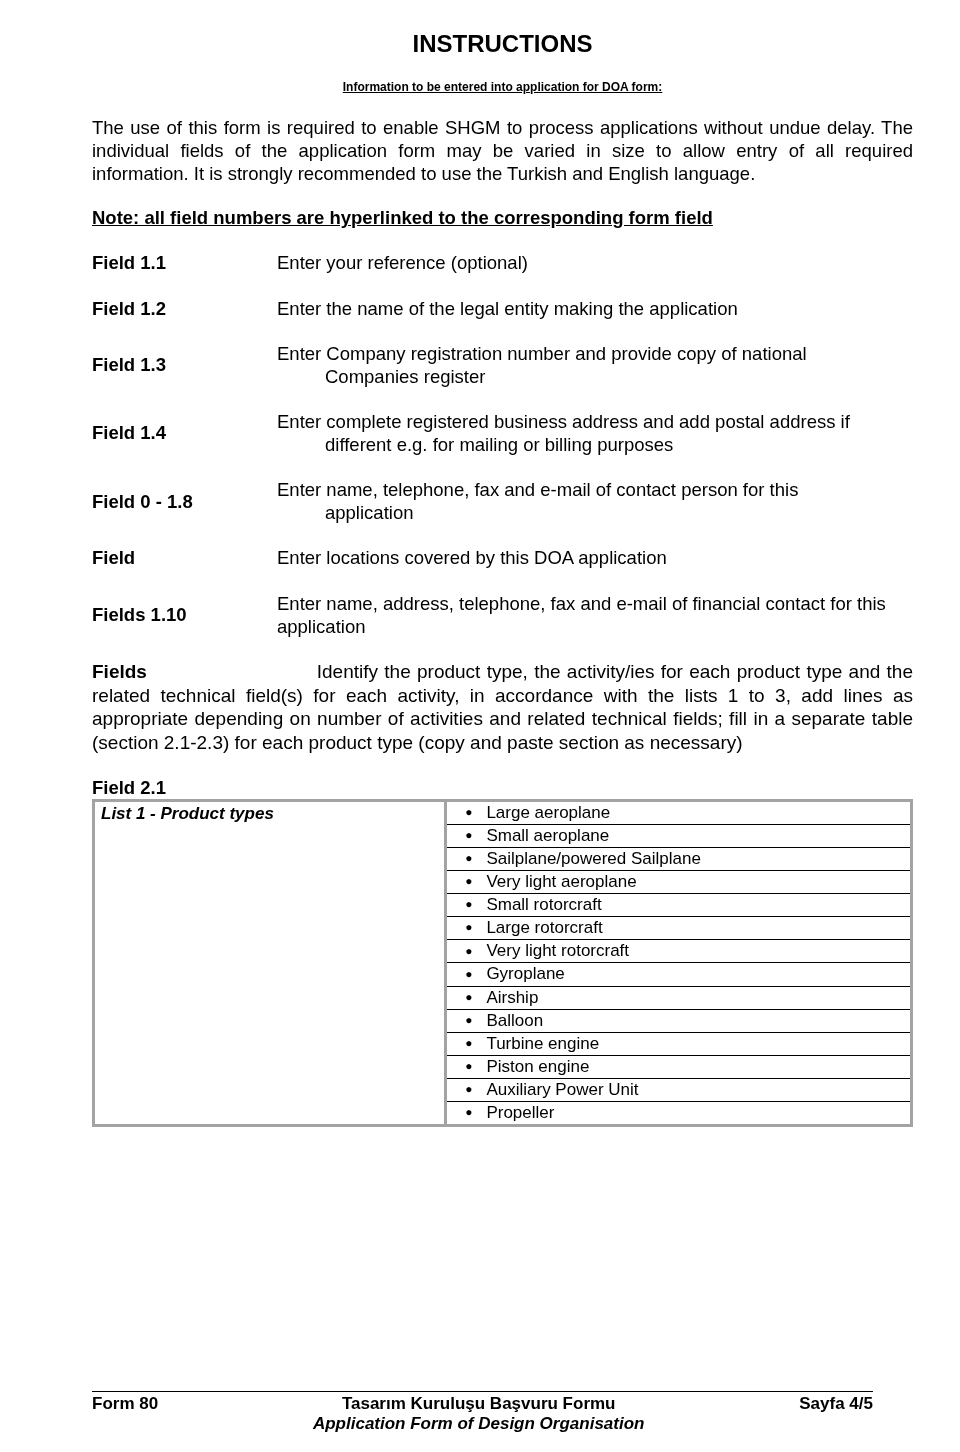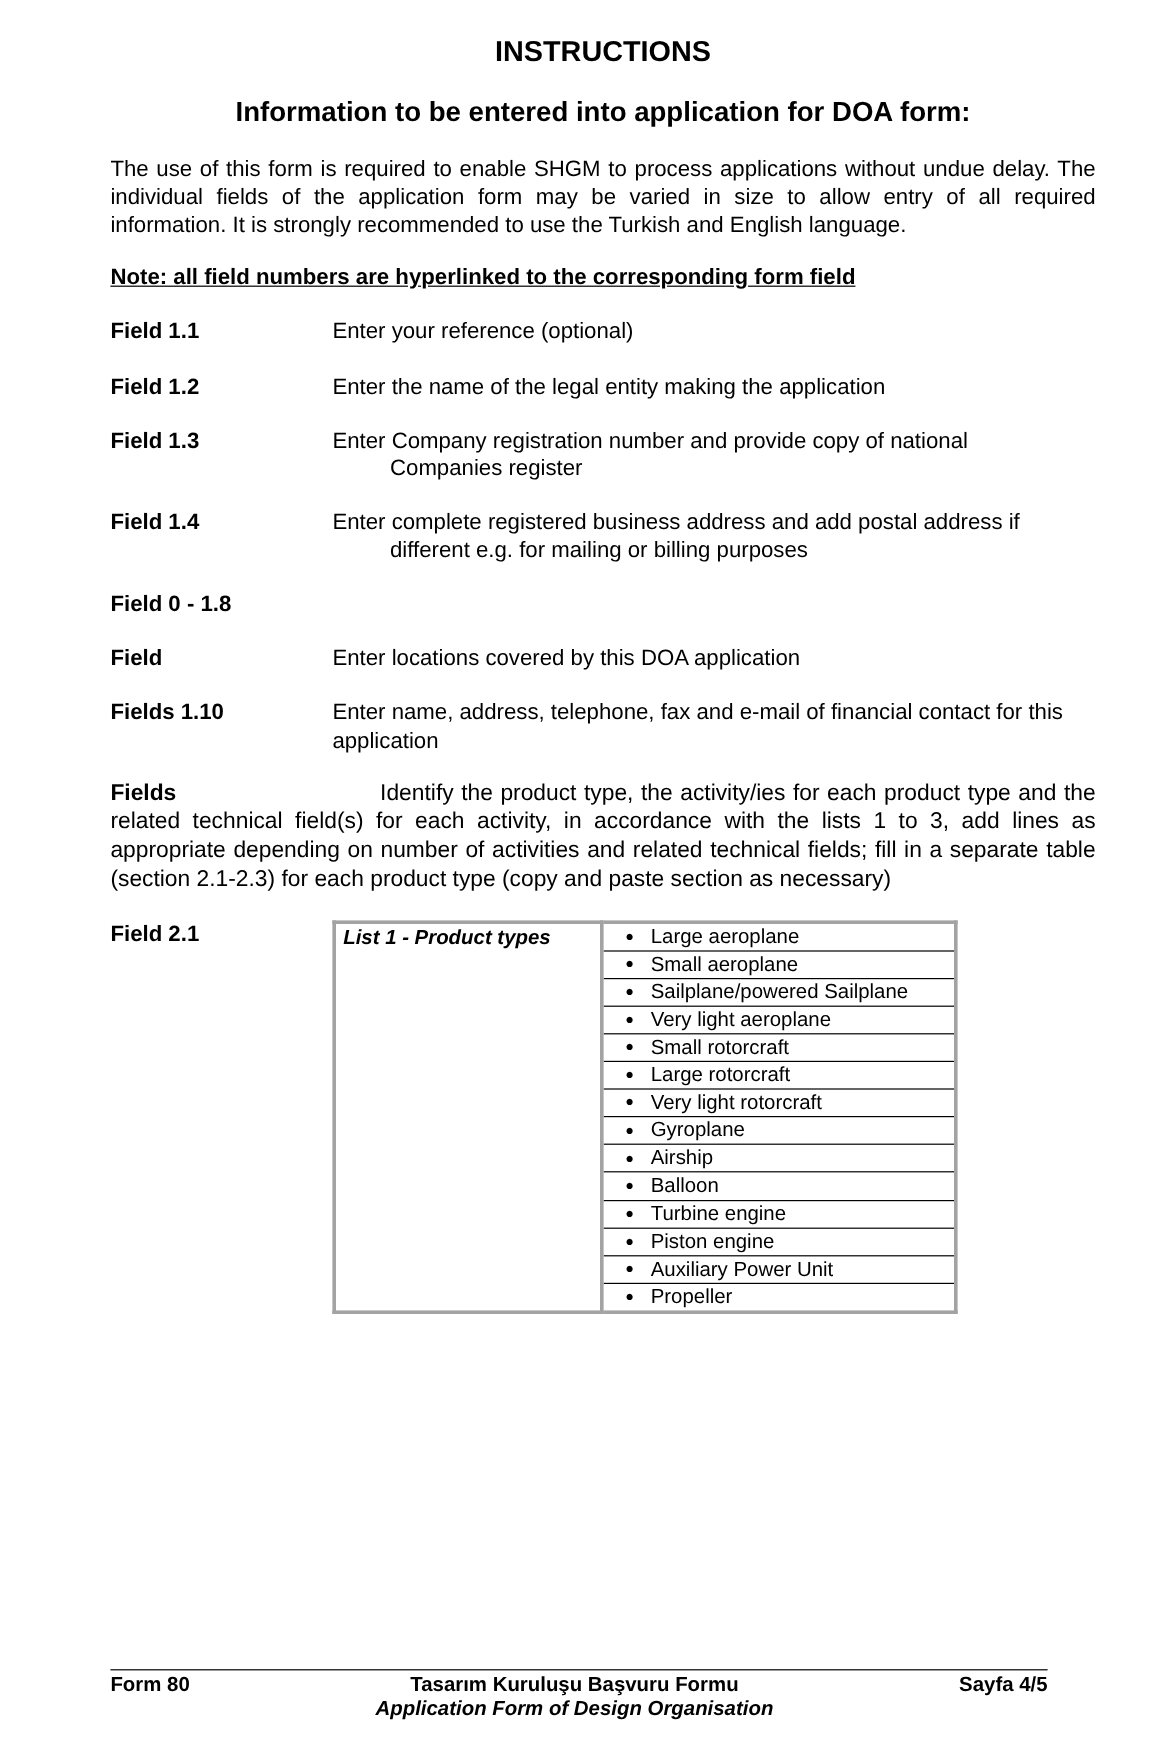--- a/index.html
+++ b/index.html
@@ -26,7 +26,8 @@
   .subtitle {
     text-align: center;
     font-weight: bold;
-    font-size: 23px;
+    text-decoration: underline;
+    font-size: 12px;
     margin-bottom: 22px;
   }
   .body-text {

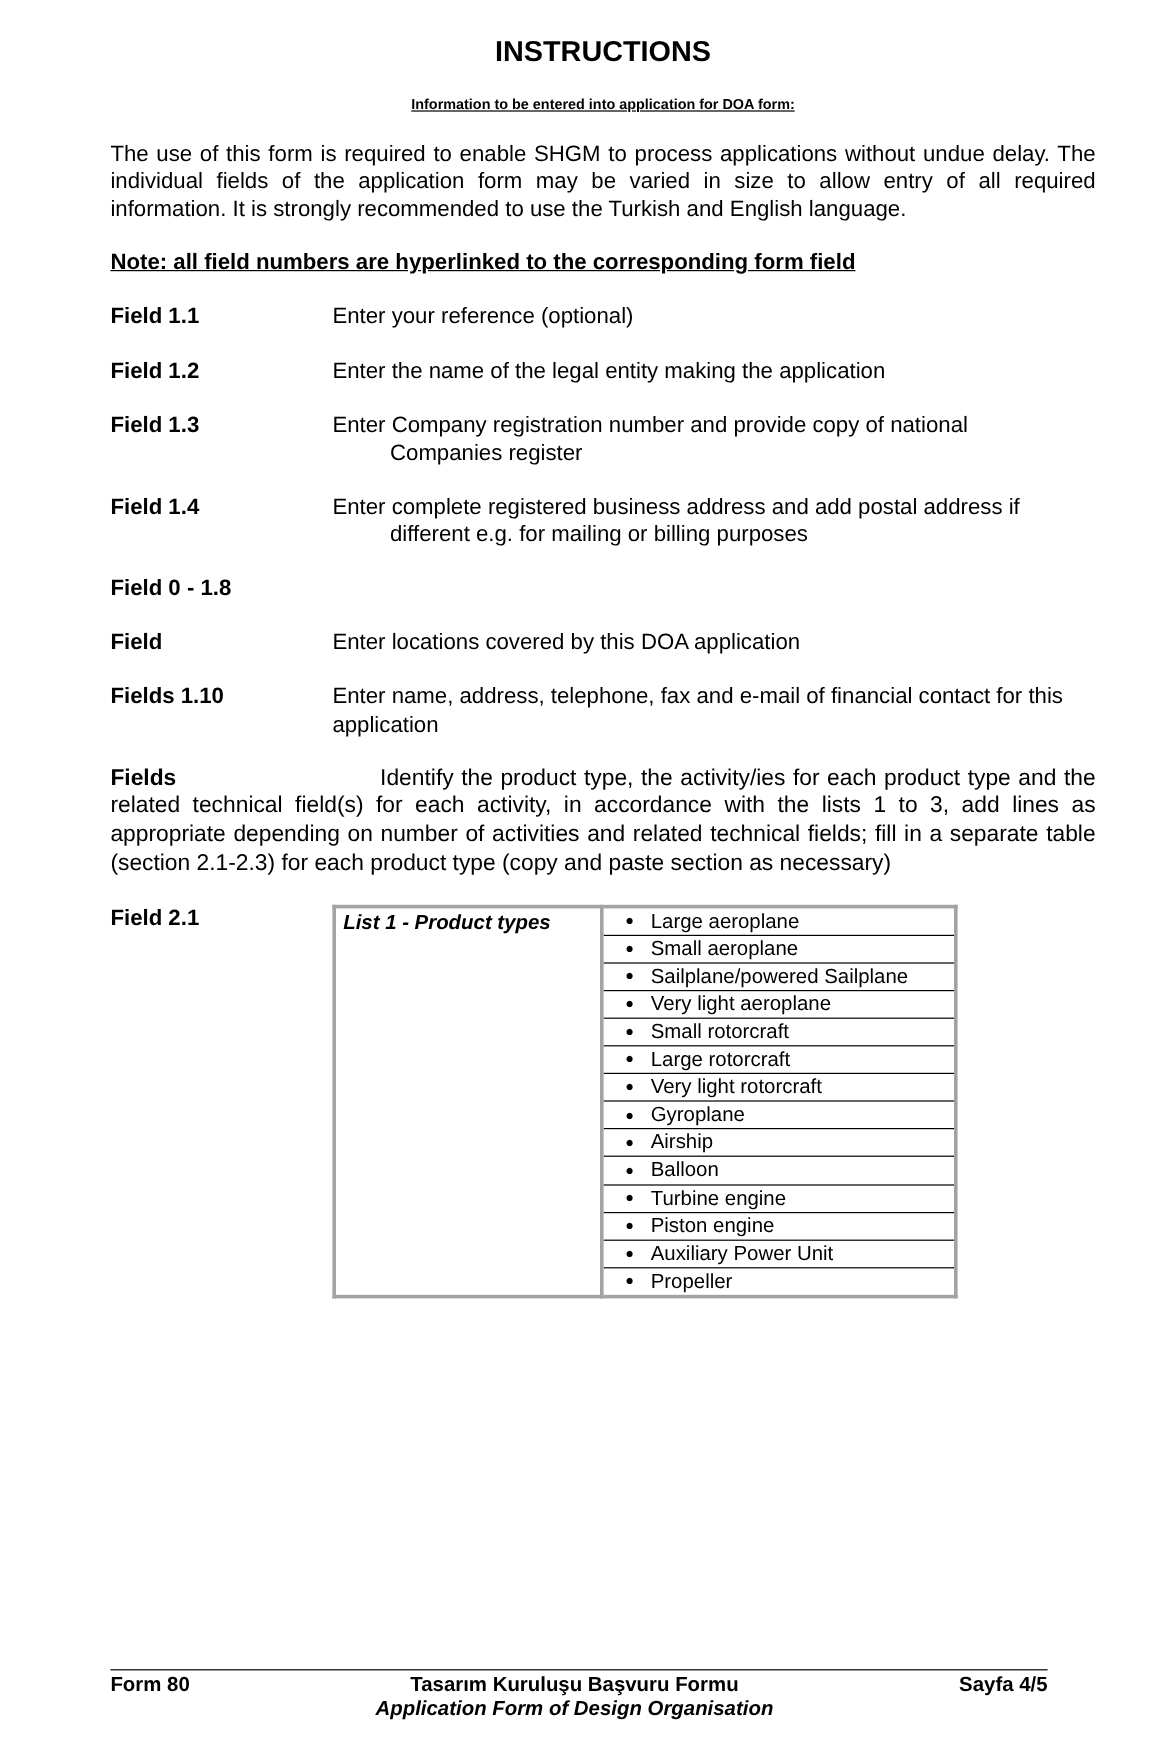--- a/index.html
+++ b/index.html
@@ -47,7 +47,7 @@
     font-size: 18.5px;
     line-height: 1.25;
     margin-bottom: 22px;
-    align-items: flex-start;
+    align-items: center;
   }
   .field-label {
     font-weight: bold;

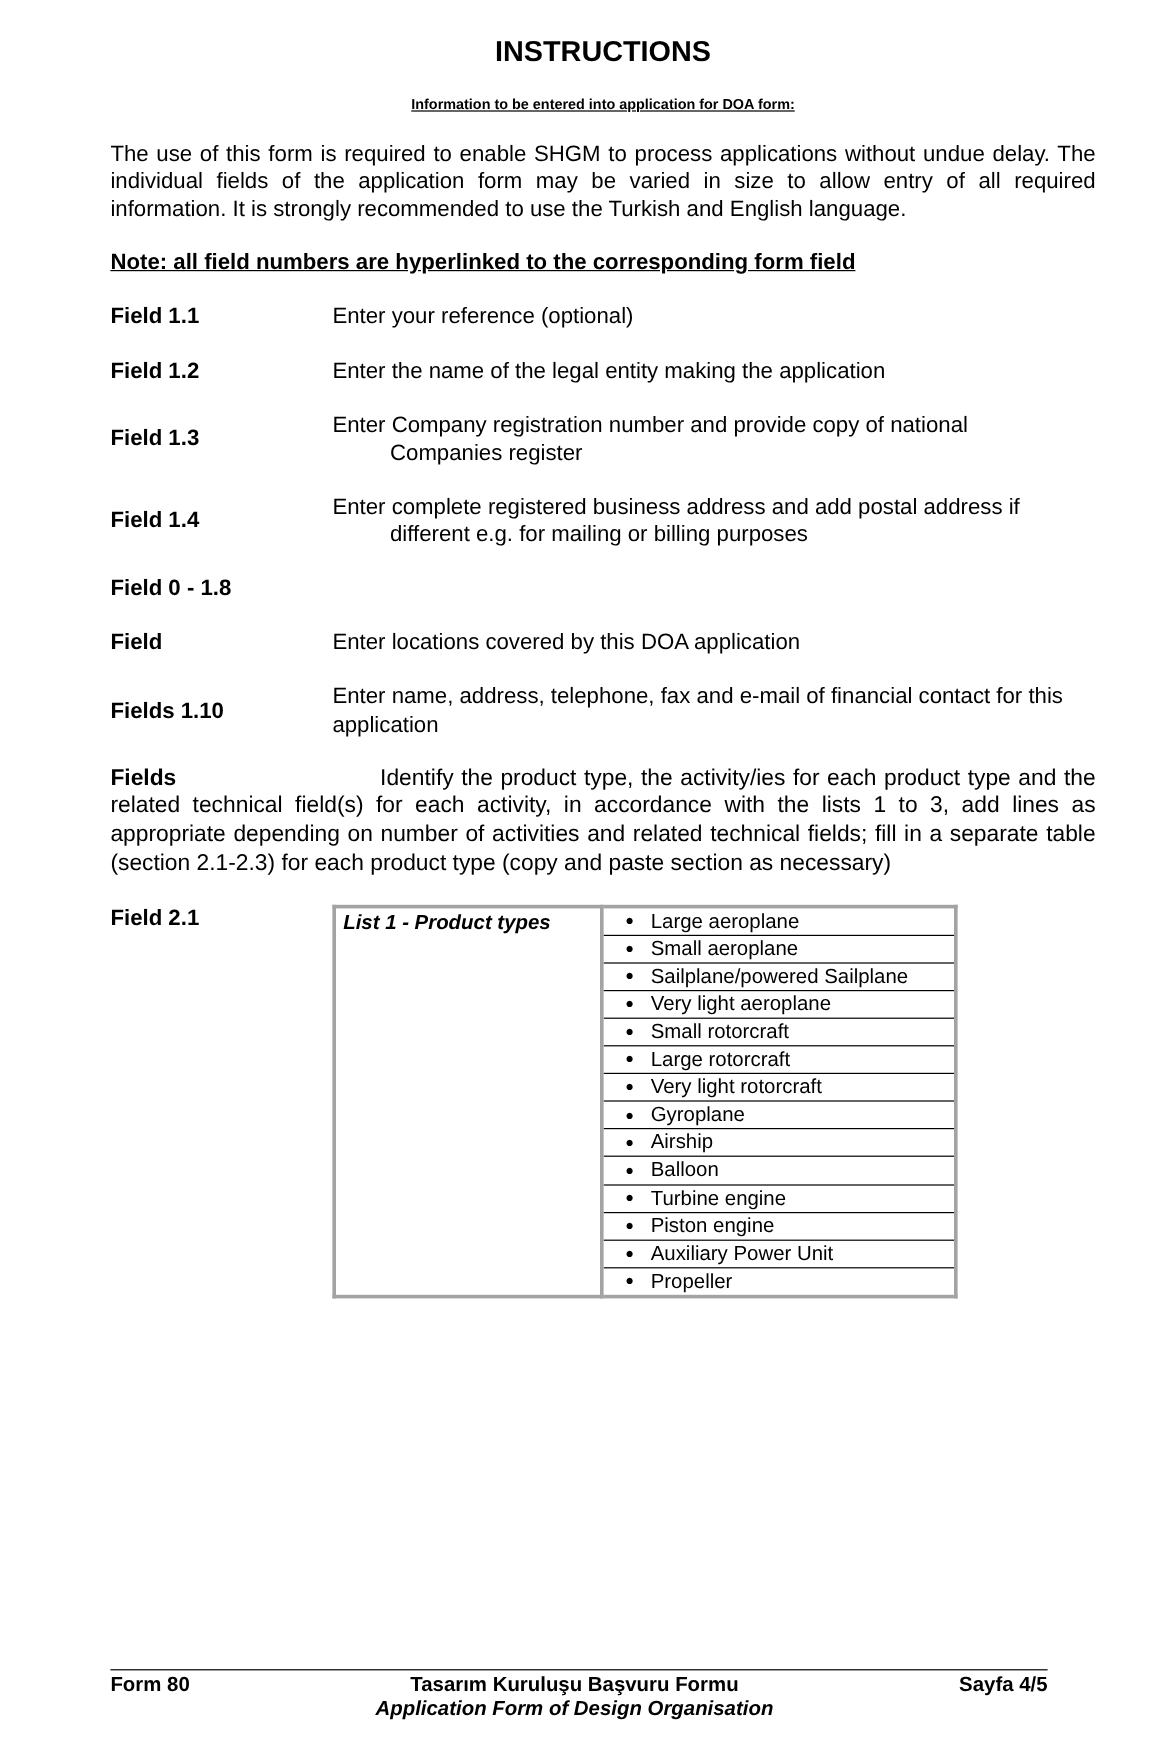--- a/index.html
+++ b/index.html
@@ -176,6 +176,10 @@
 
   <div class="field-row">
     <div class="field-label">Field 0 - 1.8</div>
+    <div class="field-desc">
+      <span>Enter name, telephone, fax and e-mail of contact person for this</span>
+      <span class="indent">application</span>
+    </div>
   </div>
 
   <div class="field-row">

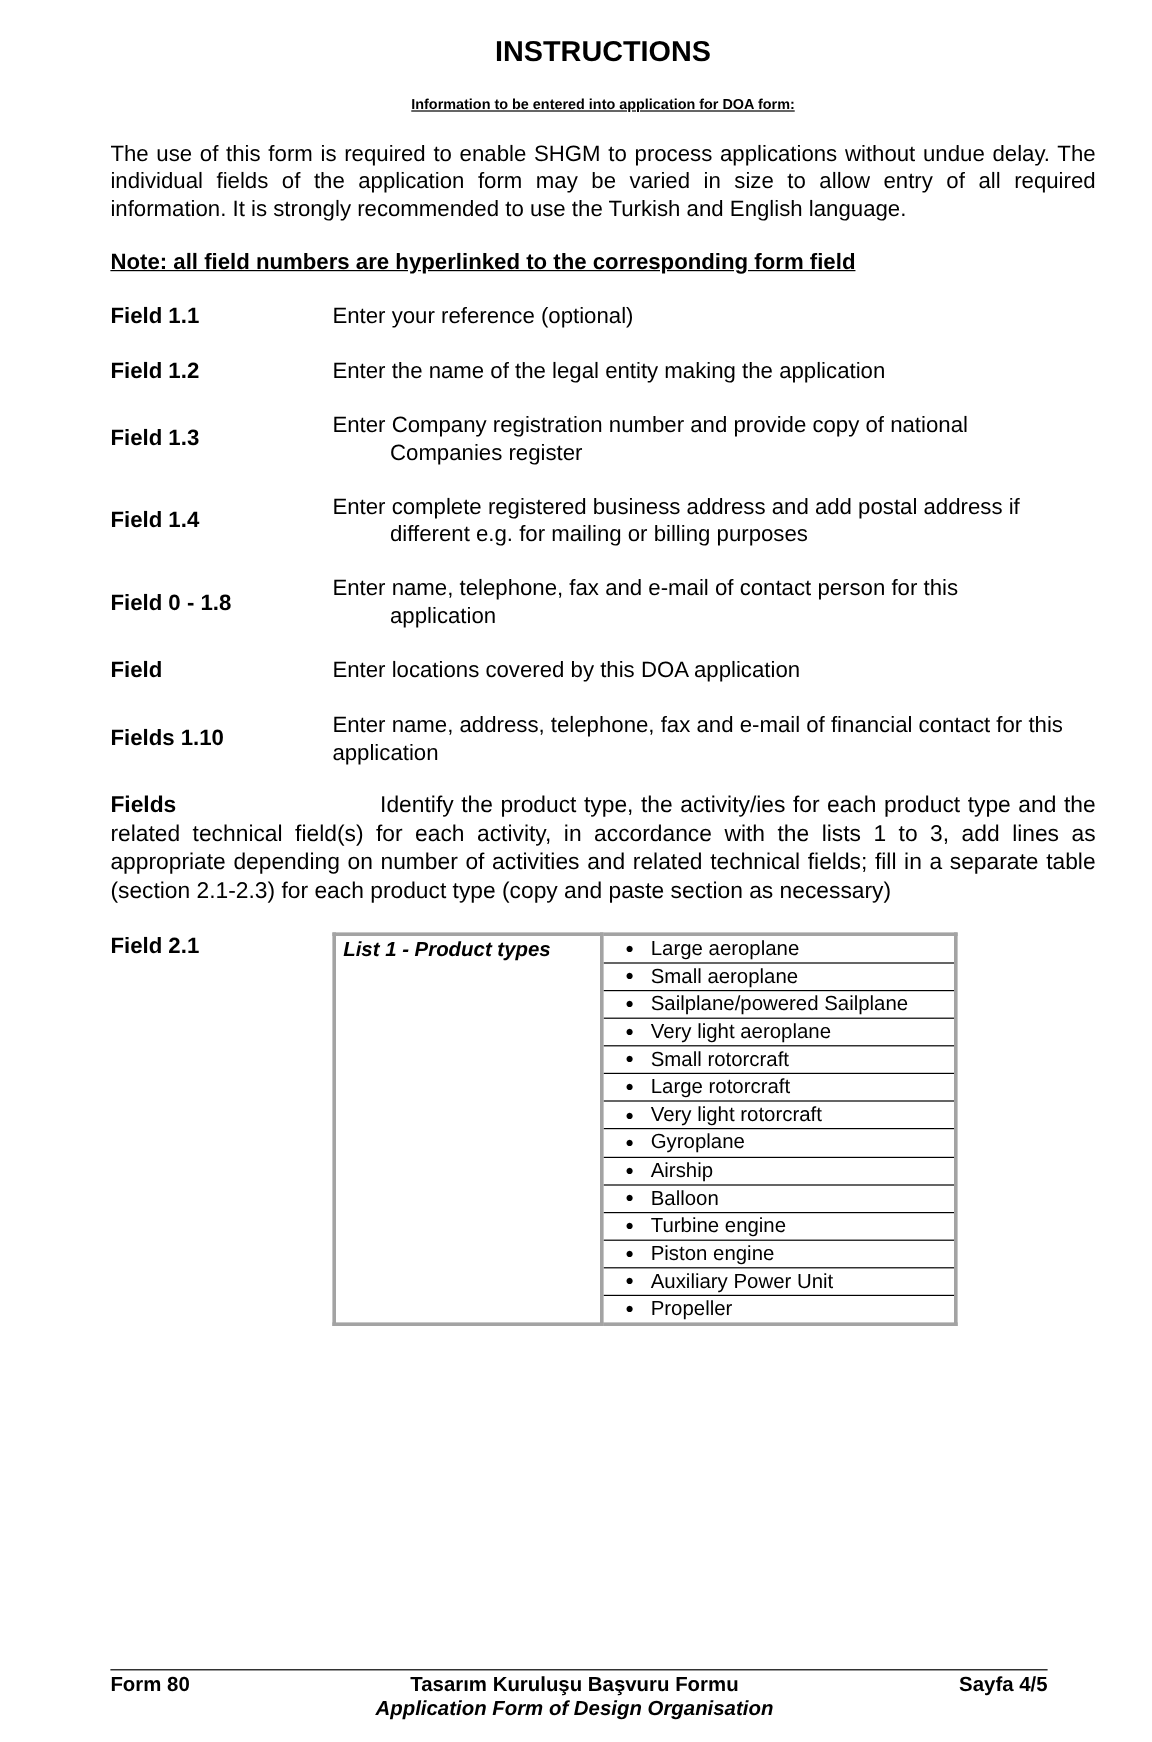--- a/index.html
+++ b/index.html
@@ -73,6 +73,7 @@
   .table-wrap {
     display: flex;
     font-size: 18.5px;
+    flex-direction: column;
   }
   .table-label {
     font-weight: bold;

